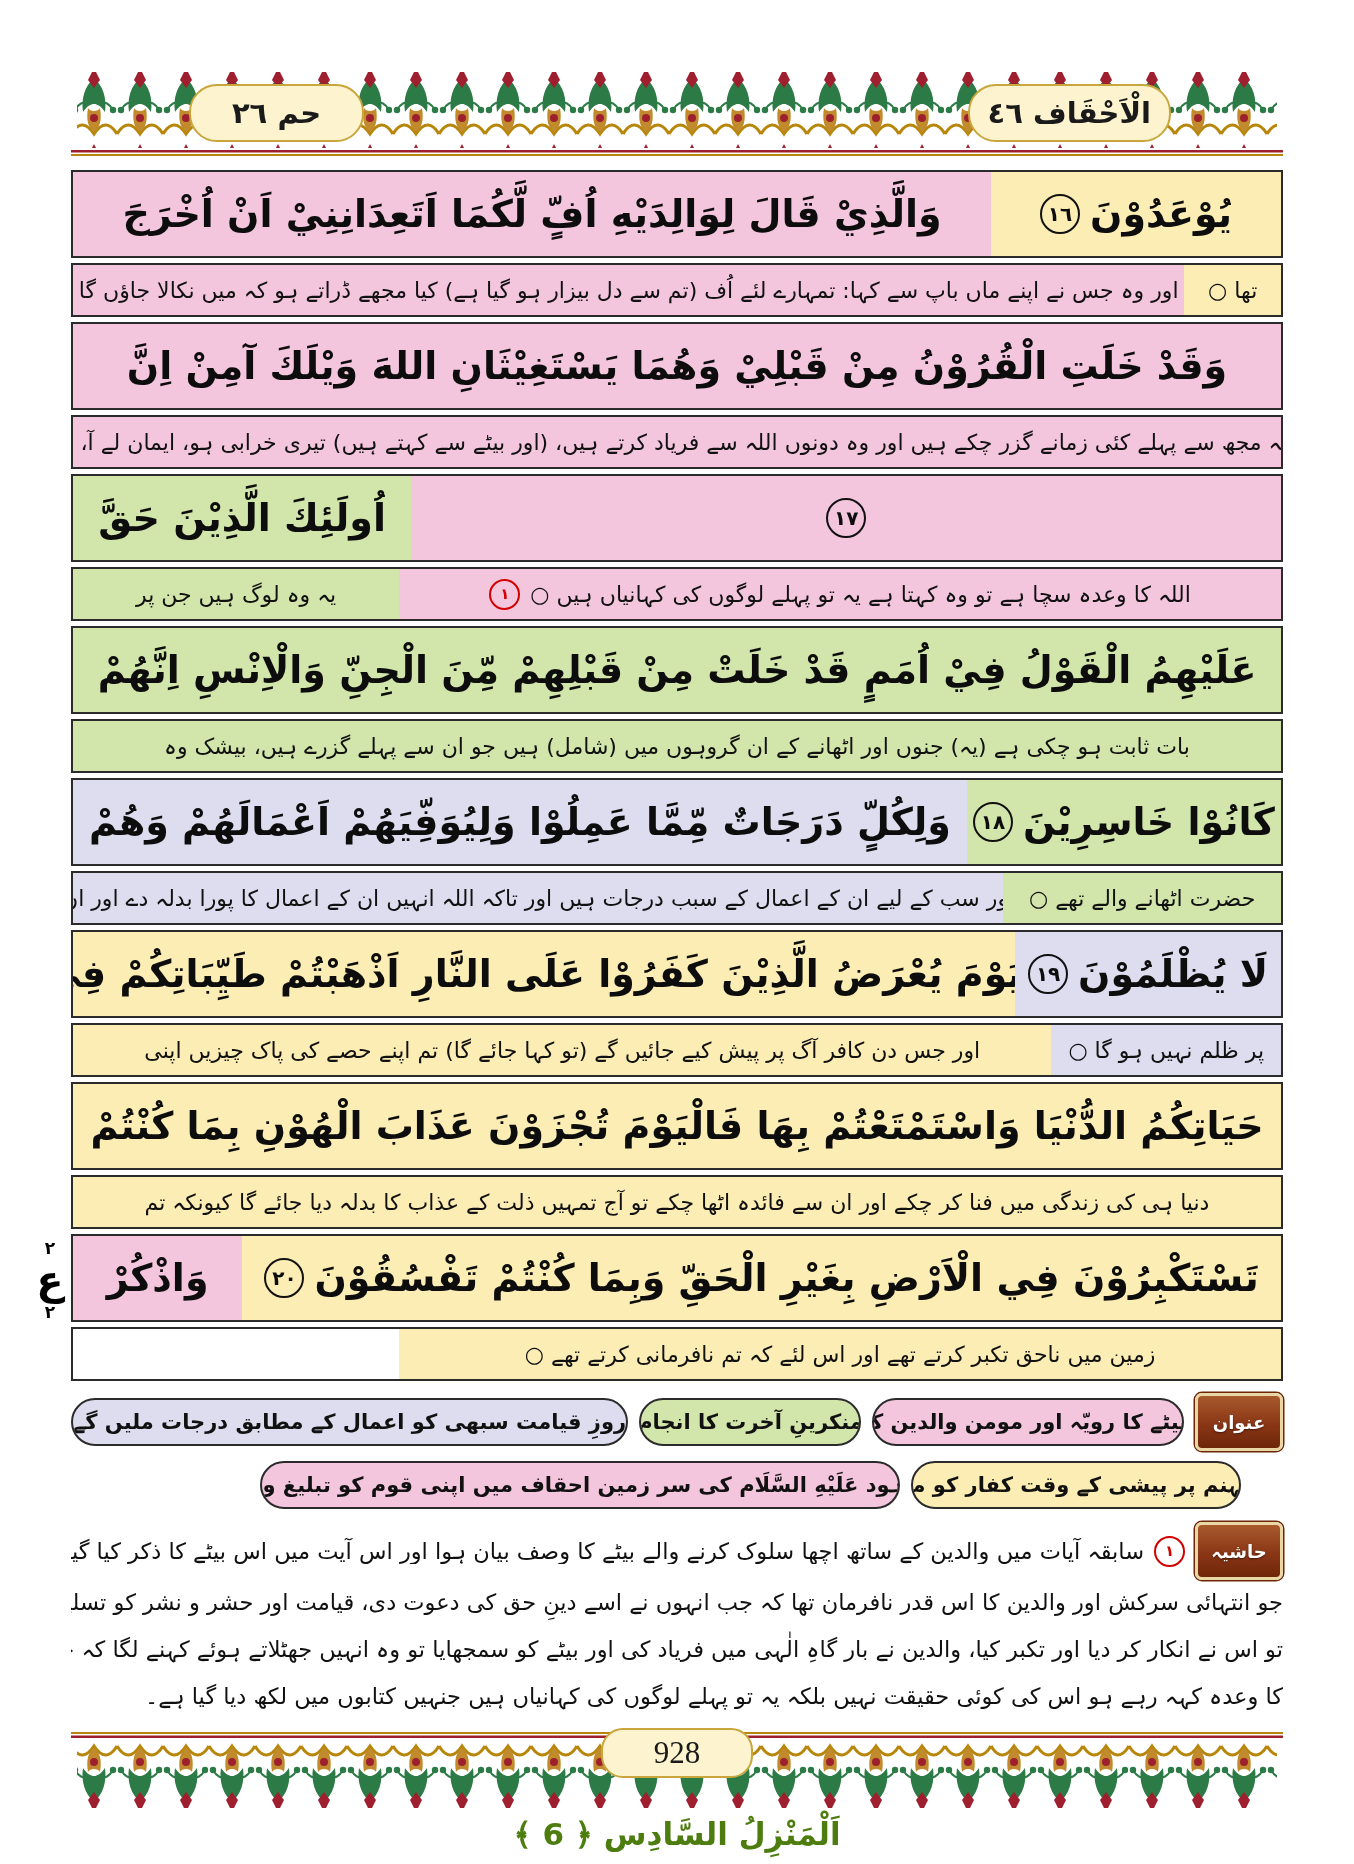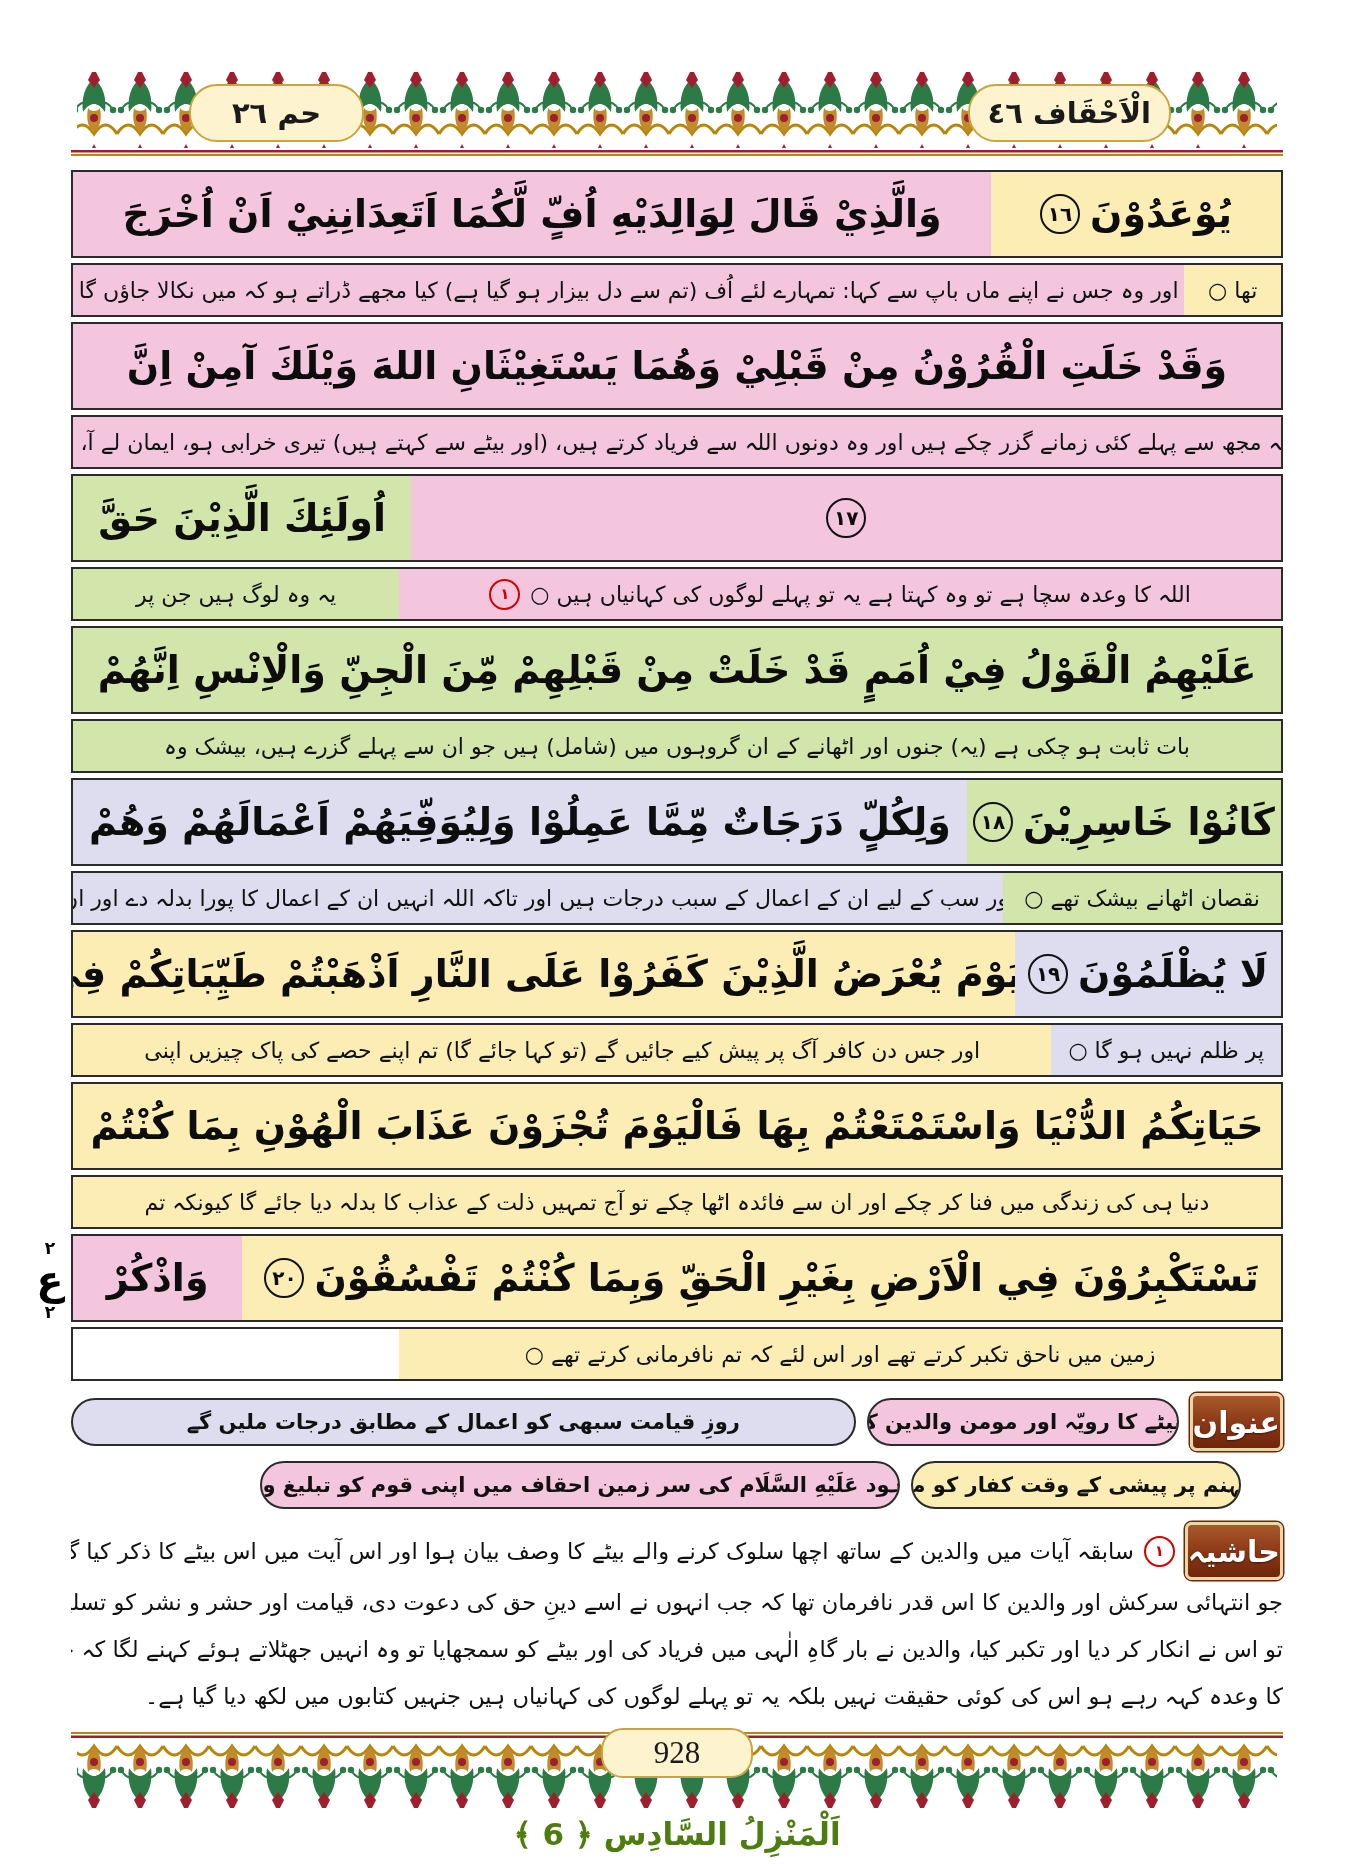--- a/index.html
+++ b/index.html
@@ -201,7 +201,7 @@
 
     <div class="band urdu">
       <div class="seg bg-green" style="flex:0 0 23%">
-        <span>نقصان اٹھانے بیشک تھے ○</span>
+        <span>حضرت اٹھانے والے تھے ○</span>
       </div>
       <div class="seg bg-lav" style="flex:1 1 auto">
         <span>اور سب کے لیے ان کے اعمال کے سبب درجات ہیں اور تاکہ اللہ انہیں ان کے اعمال کا پورا بدلہ دے اور ان</span>

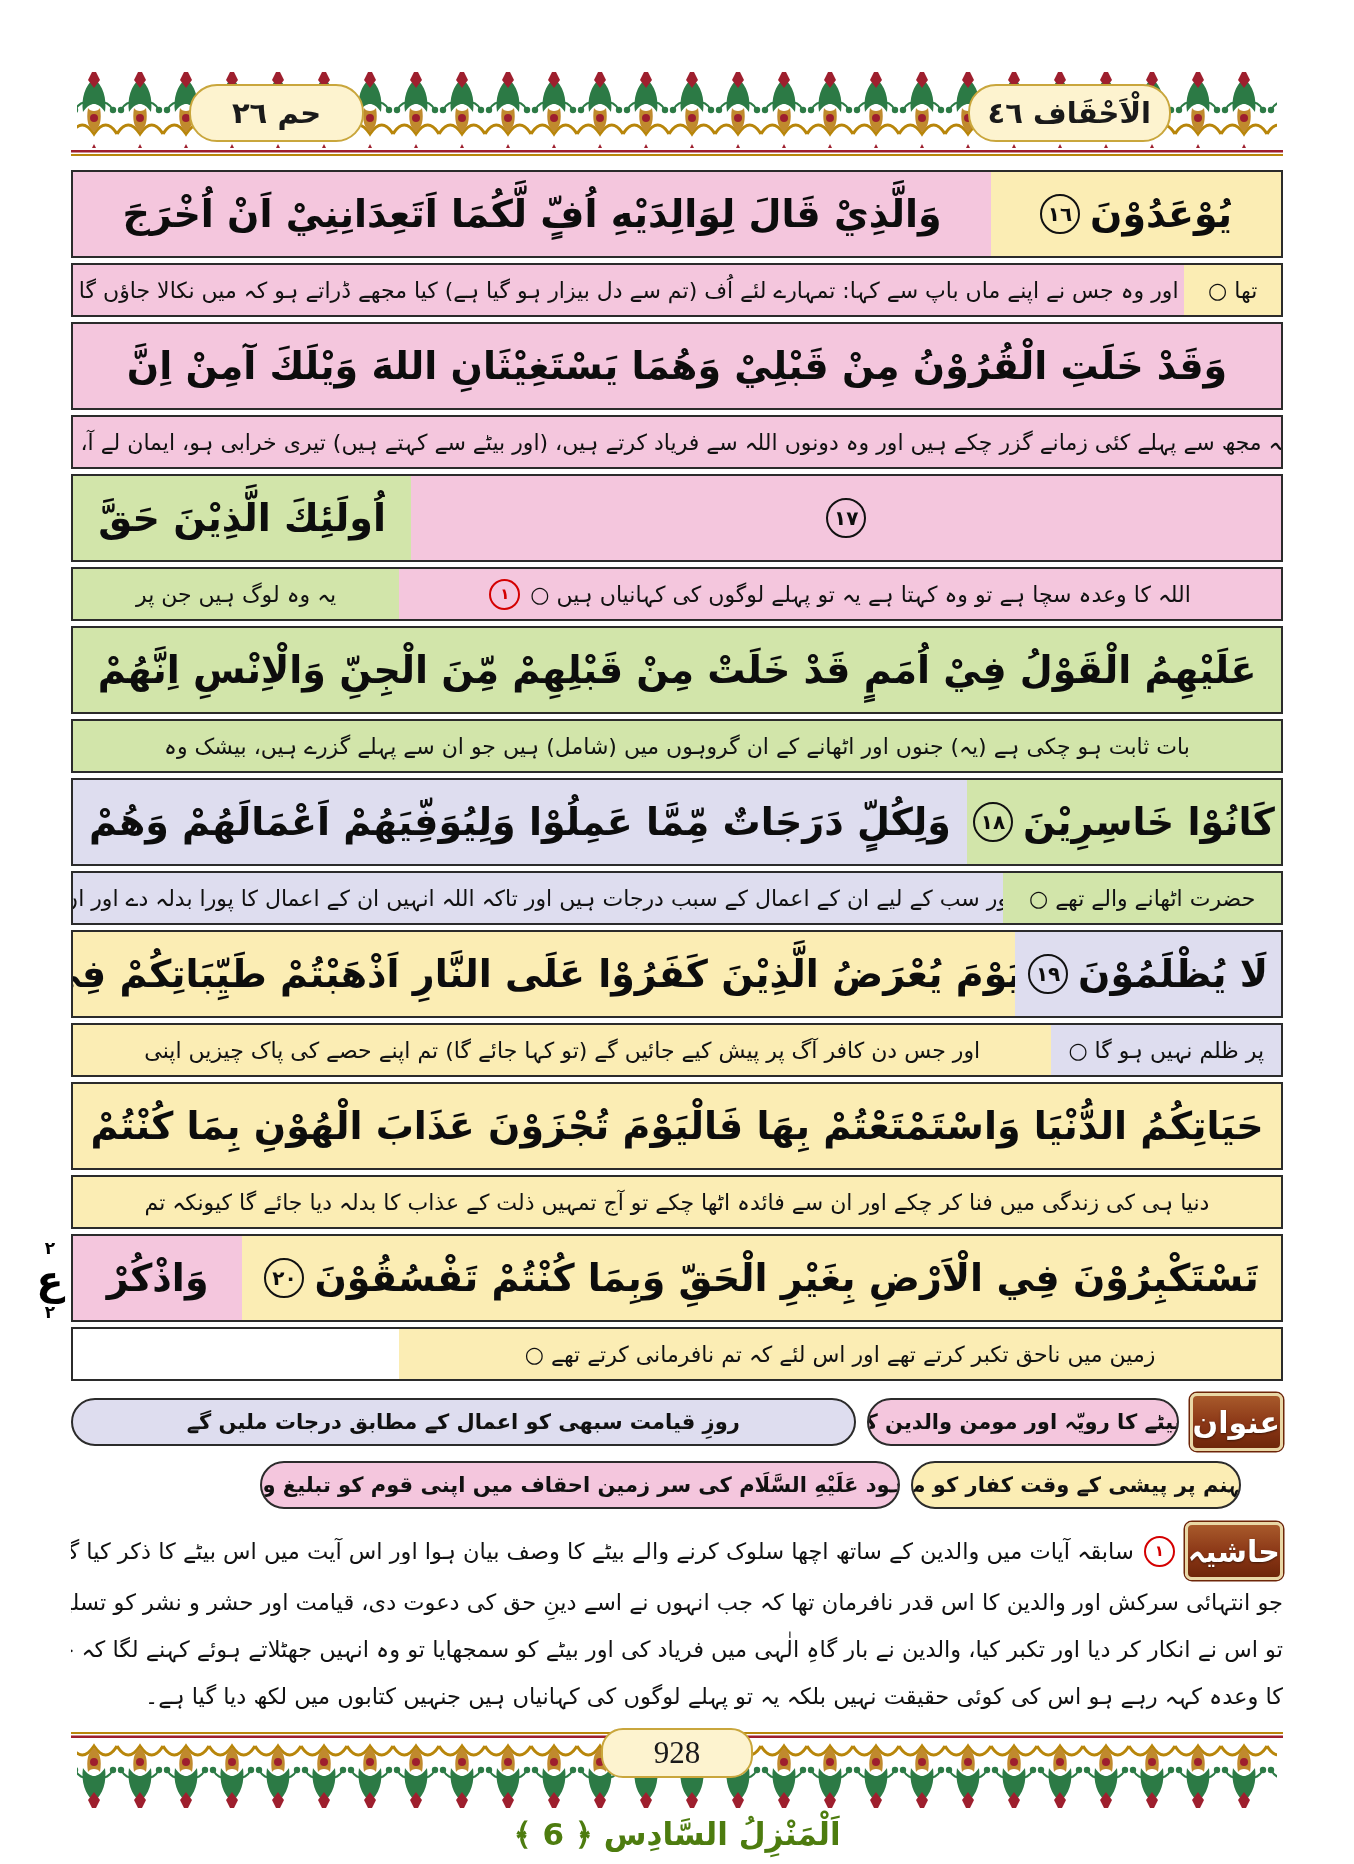--- a/index.html
+++ b/index.html
@@ -263,6 +263,9 @@
         <div class="pill bg-pink" style="flex:0 0 312px">
           <span>کافر بیٹے کا رویّہ اور مومن والدین کا حال</span>
         </div>
+        <div class="pill bg-green" style="flex:0 0 222px">
+          <span>منکرینِ آخرت کا انجام</span>
+        </div>
         <div class="pill bg-lav" style="flex:1 1 auto">
           <span>روزِ قیامت سبھی کو اعمال کے مطابق درجات ملیں گے</span>
         </div>

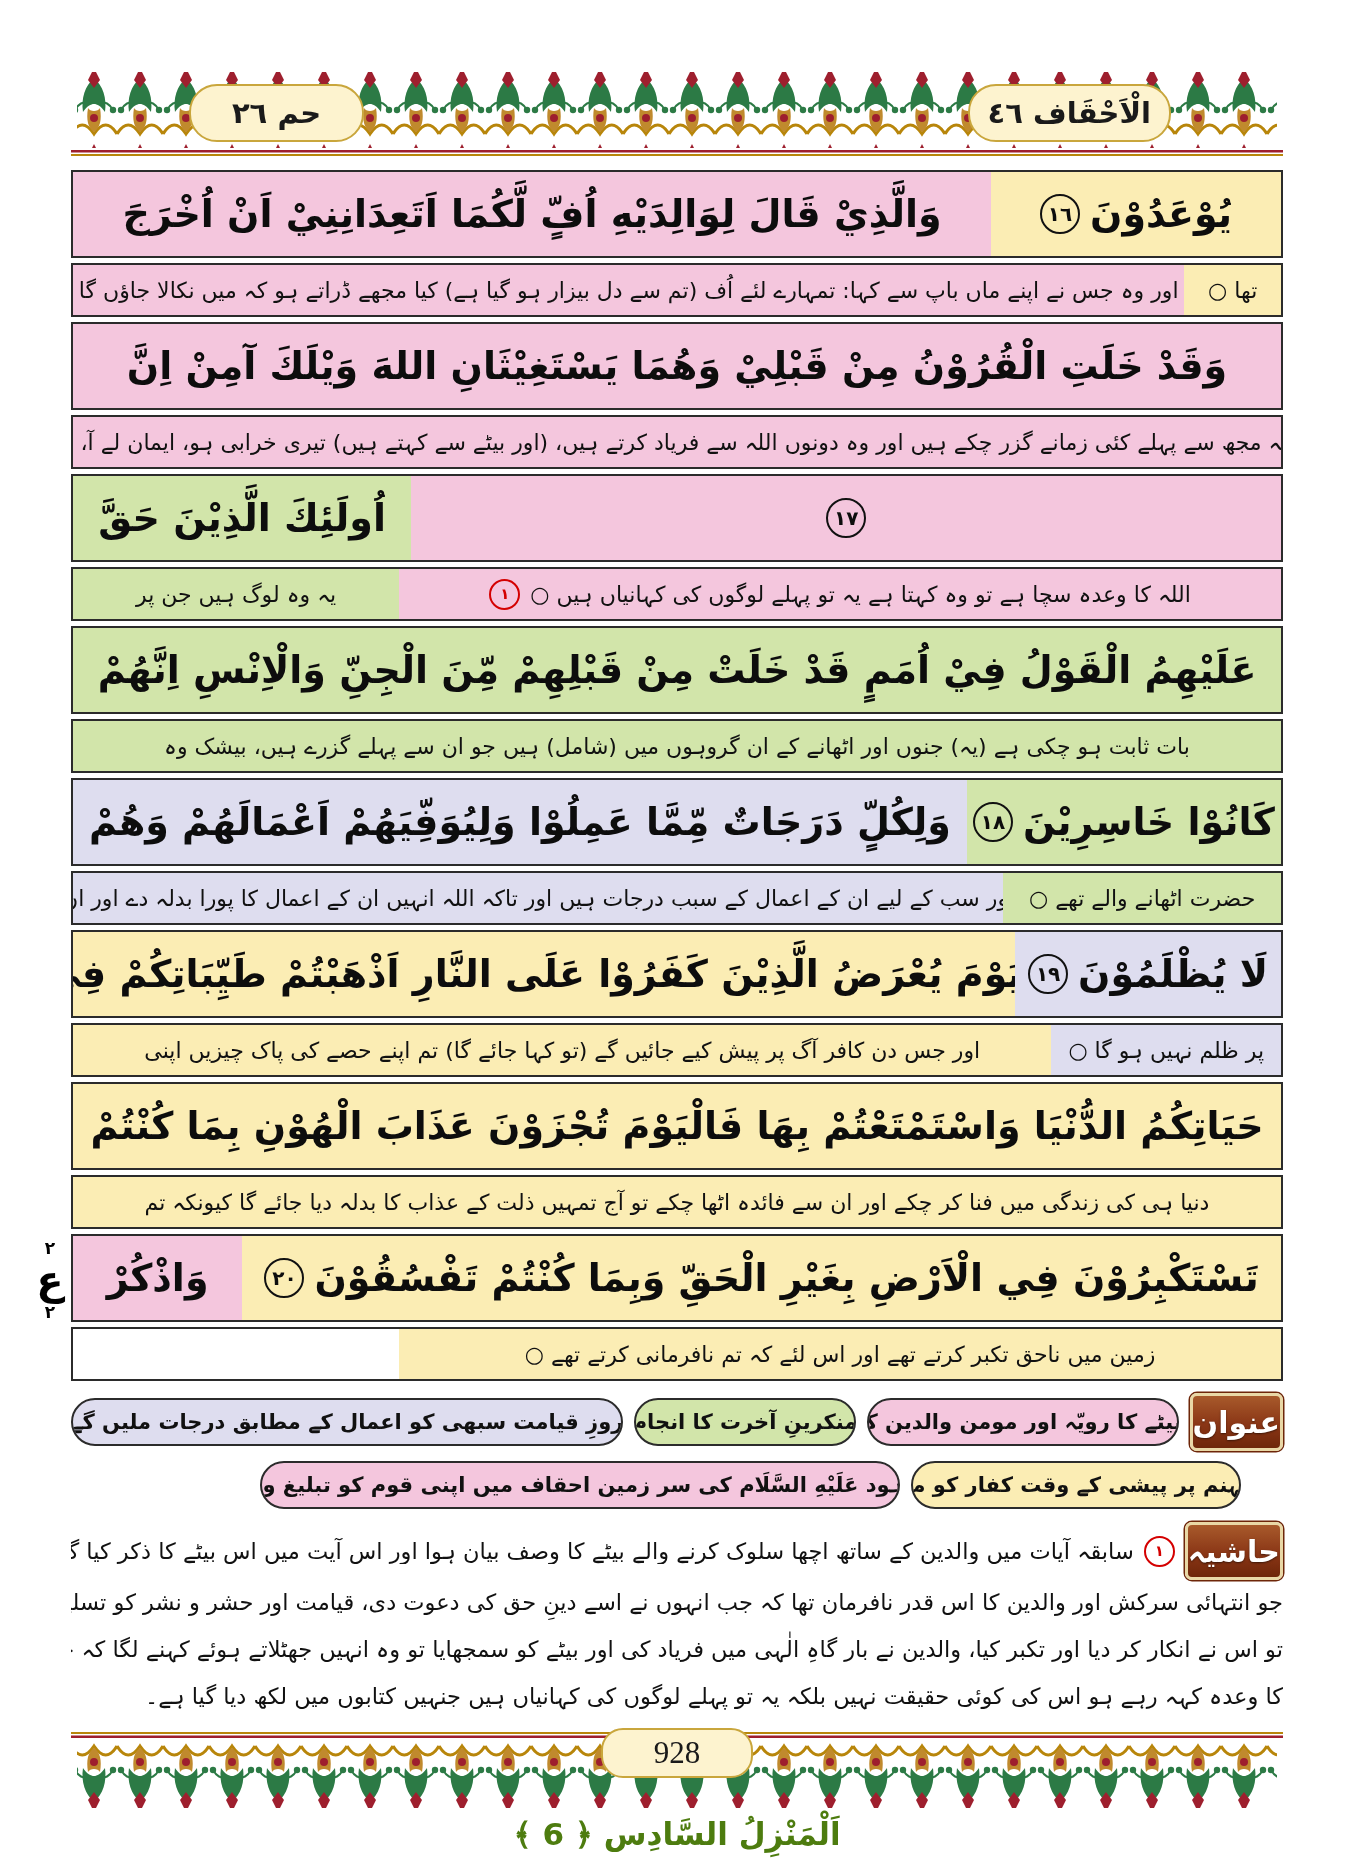--- a/index.html
+++ b/index.html
@@ -63,7 +63,7 @@
   .topics-row{display:flex;direction:rtl;align-items:center;gap:11px;margin-bottom:10px;}
   .topics-row.second{padding-right:42px;}
   .badge{
-    flex:0 0 82px;height:52px;border-radius:7px;color:#fff;font-size:30px;font-weight:700;
+    flex:0 0 82px;height:52px;border-radius:7px;color:#fff;font-size:18px;font-weight:700;
     display:flex;align-items:center;justify-content:center;
     background:linear-gradient(180deg,#a85a2b 0%,#8a3616 55%,#6e2609 100%);
     border:3px solid #e9d8a6;box-shadow:0 0 0 1.5px #6e2609;text-shadow:0 1px 2px rgba(0,0,0,.5);

